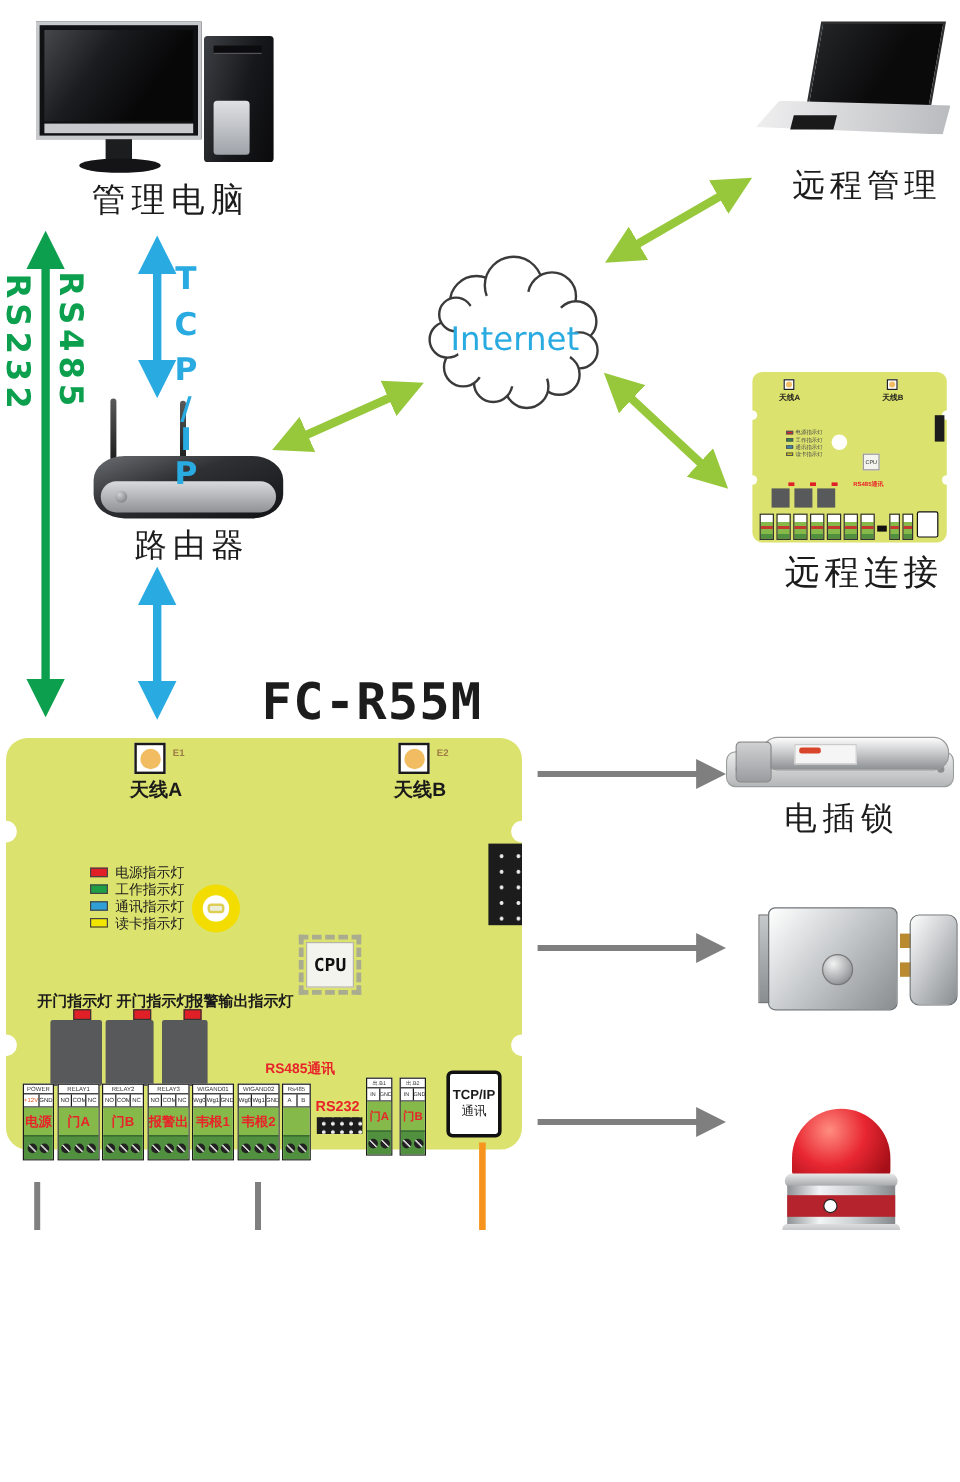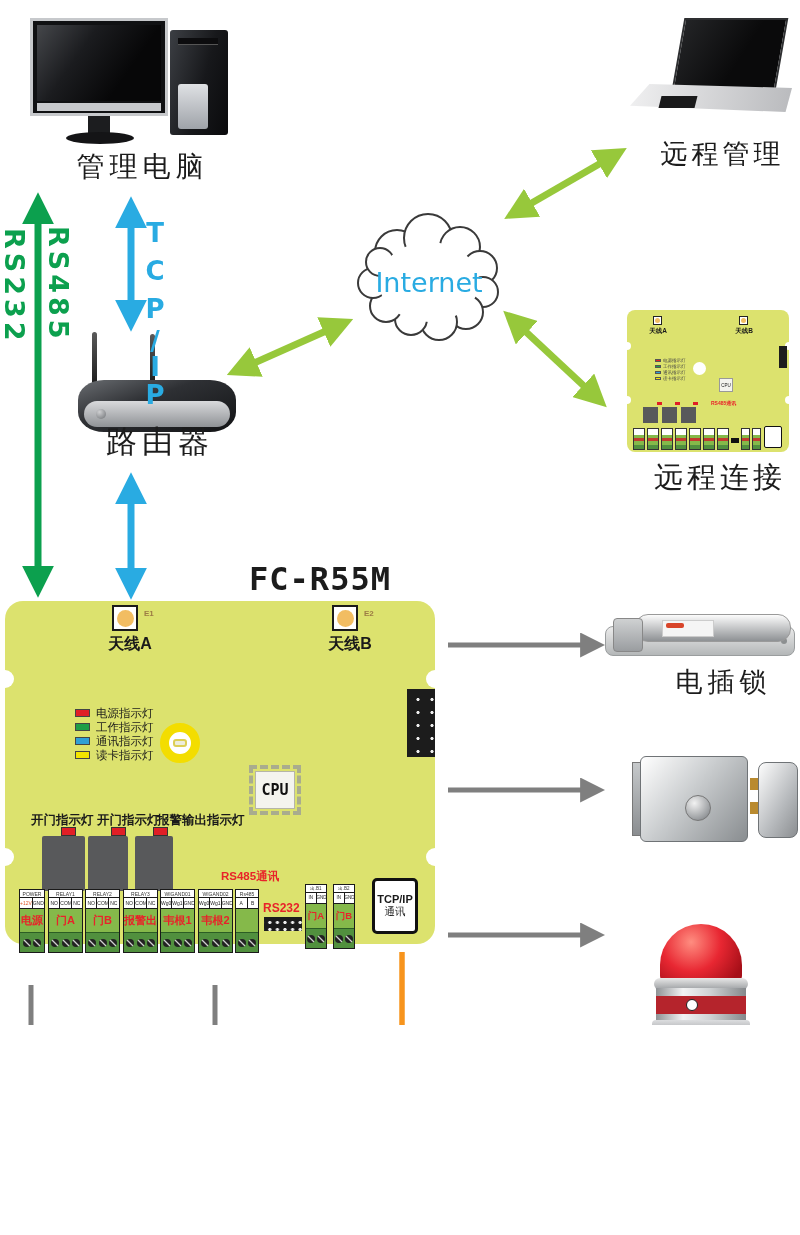--- a/index.html
+++ b/index.html
@@ -128,7 +128,7 @@
       </div>
     </div>
   </div>
-  <div class="lbl" style="left:95px;top:421px;width:130px;font-size:31px;letter-spacing:5px">路由器</div>
+  <div class="lbl" style="left:95px;top:436px;width:130px;font-size:27px;letter-spacing:5px">路由器</div>
 
   <span class="blueletter" style="left:140px;top:218px">T</span>
   <span class="blueletter" style="left:140px;top:256px">C</span>

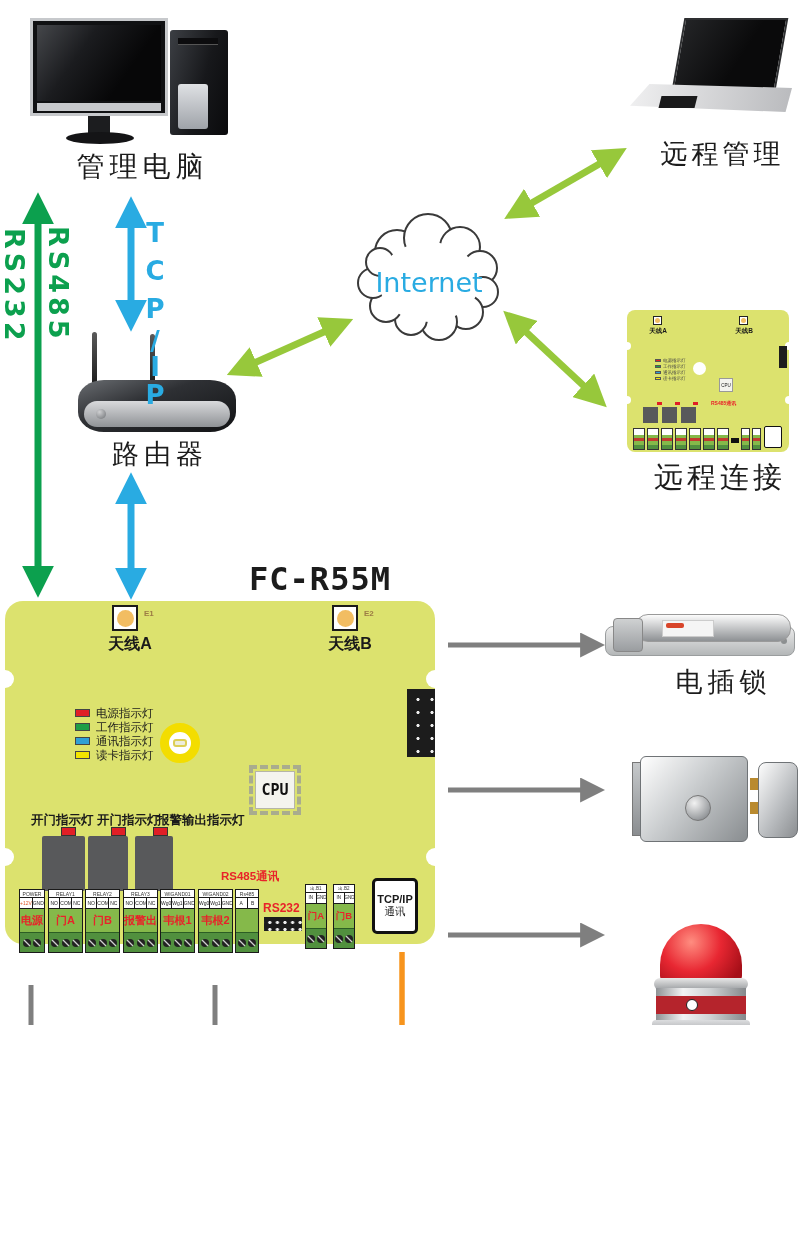--- a/index.html
+++ b/index.html
@@ -193,7 +193,7 @@
   </div>
   <div class="lbl" style="left:635px;top:458px;width:170px;font-size:29px;letter-spacing:4px">远程连接</div>
 
-  <div class="lbl mono" style="left:230px;top:560px;width:180px;font-size:32px;letter-spacing:1px">FC-R55M</div>
+  <div class="lbl mono" style="left:218px;top:560px;width:180px;font-size:42px;letter-spacing:1px">FC-R55M</div>
 
   <div class="board">
     <div class="notch" style="left:-9px;top:69px"></div>

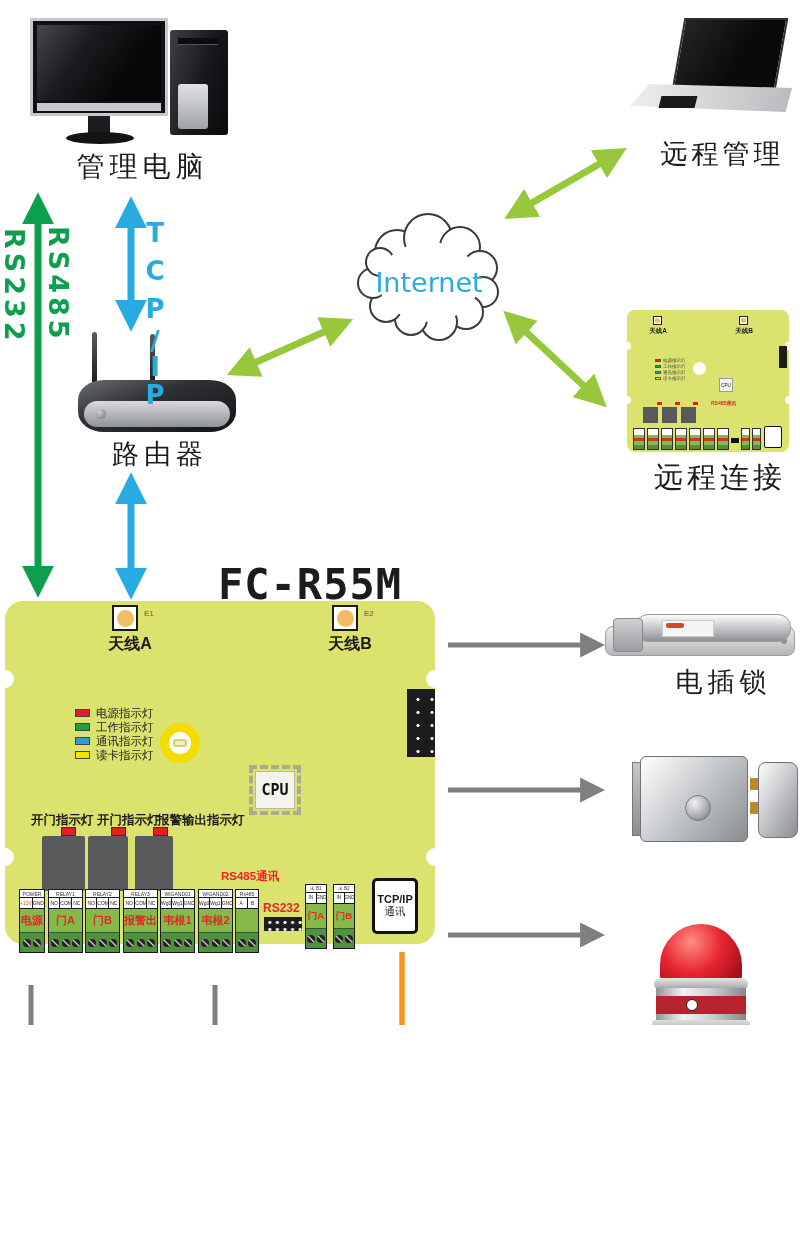--- a/index.html
+++ b/index.html
@@ -14,7 +14,7 @@
   .blueletter{position:absolute;width:30px;text-align:center;font:bold 26px "DejaVu Sans",sans-serif;color:#29abe2}
 
   
-  .board{position:absolute;left:5px;top:601px;width:430px;height:343px;background:#dce26e;border-radius:18px}
+  .board{position:absolute;left:5px;top:615px;width:430px;height:343px;background:#dce26e;border-radius:18px}
   .notch{position:absolute;width:18px;height:18px;border-radius:50%;background:#fff}
   .asq{position:absolute;width:26px;height:26px;background:#fff;border:2px solid #1a1a1a;
        display:flex;align-items:center;justify-content:center}

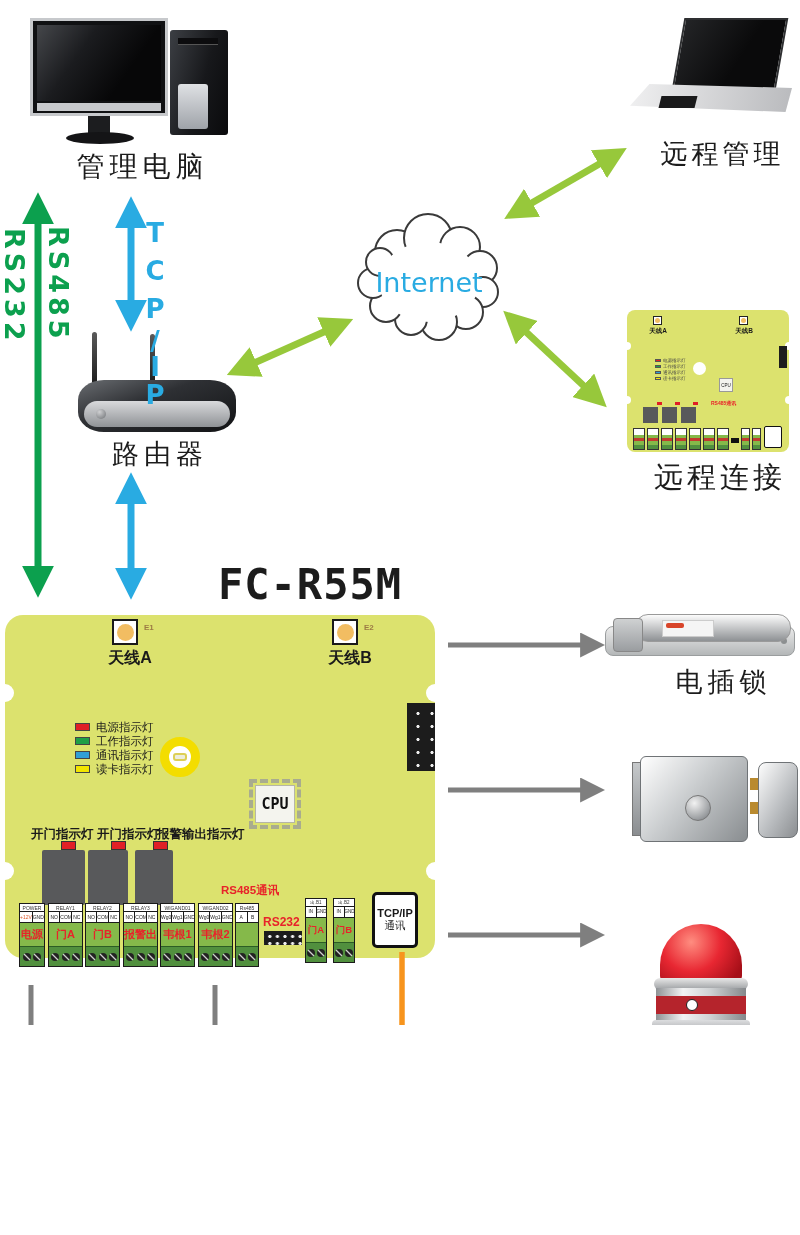--- a/index.html
+++ b/index.html
@@ -393,7 +393,7 @@
     </div>
     <div class="abs" style="left:8px;top:10px;width:30px;height:34px;border-radius:4px;background:linear-gradient(#cfd1d2,#9a9da0);border:1px solid #888"></div>
   </div>
-  <div class="lbl" style="left:646px;top:664px;width:155px;font-size:27px;letter-spacing:5px">电插锁</div>
+  <div class="lbl" style="left:624px;top:664px;width:155px;font-size:27px;letter-spacing:5px">电插锁</div>
 
   <div class="shape" style="left:632px;top:750px;width:165px;height:95px">
     <div class="abs" style="left:0;top:12px;width:14px;height:74px;background:linear-gradient(#c6c9cb,#8a8d90);border:1px solid #777"></div>

